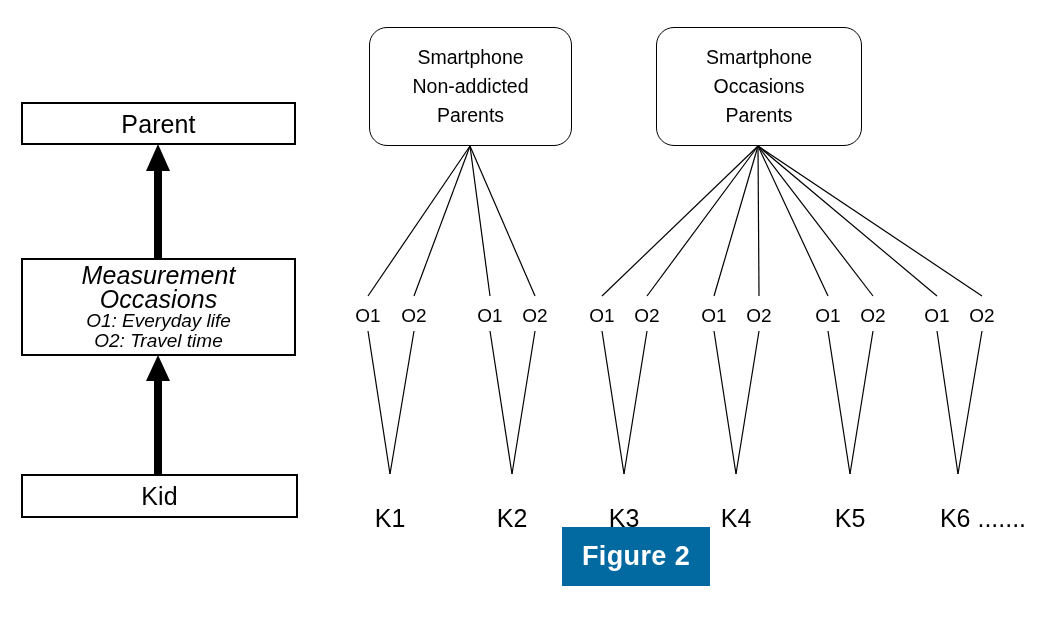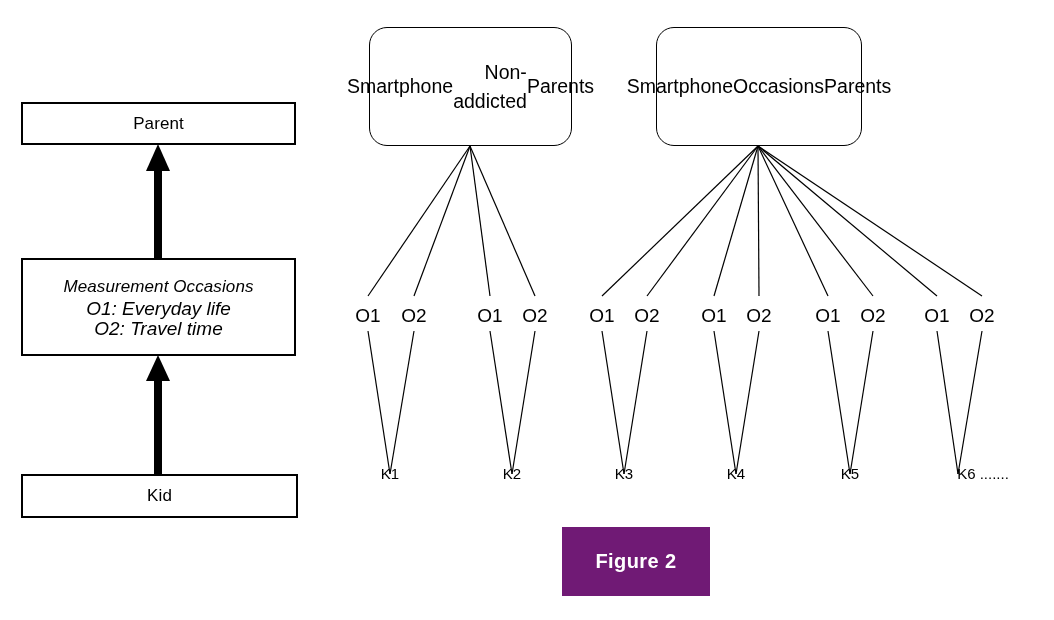--- a/index.html
+++ b/index.html
@@ -66,7 +66,7 @@
     border-radius: 18px;
     background: #ffffff;
     display: flex;
-    flex-direction: row;
+    flex-direction: column;
     align-items: center;
     justify-content: center;
     text-align: center;

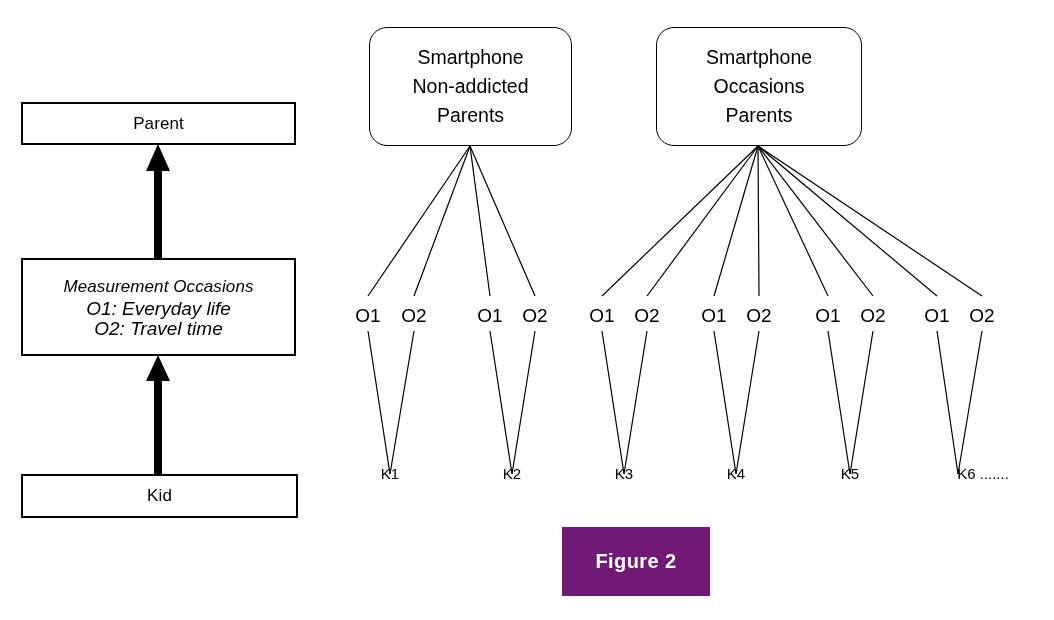--- a/index.html
+++ b/index.html
@@ -49,7 +49,7 @@
     left: 21px; top: 474px; width: 277px; height: 44px;
   }
   .legend-title {
-    font-size: 17px;
+    font-size: 25px;
     line-height: 24px;
     letter-spacing: 0.1px;
   }

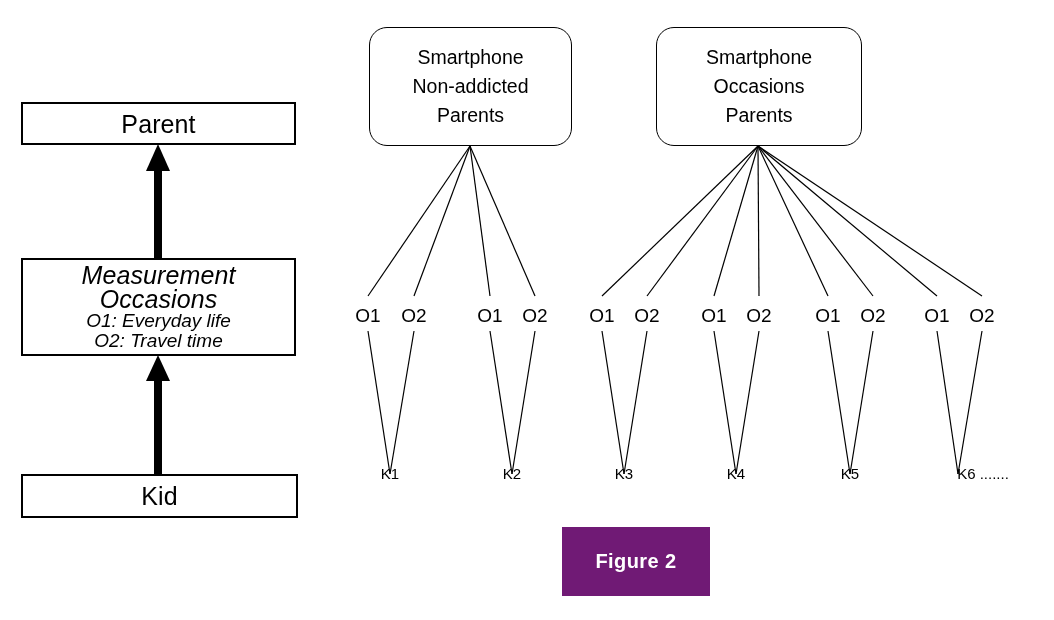--- a/index.html
+++ b/index.html
@@ -95,8 +95,8 @@
     top: 305px;
   }
   .kid-label {
-    font-size: 15px;
-    top: 465px;
+    font-size: 25px;
+    top: 504px;
   }
 
   

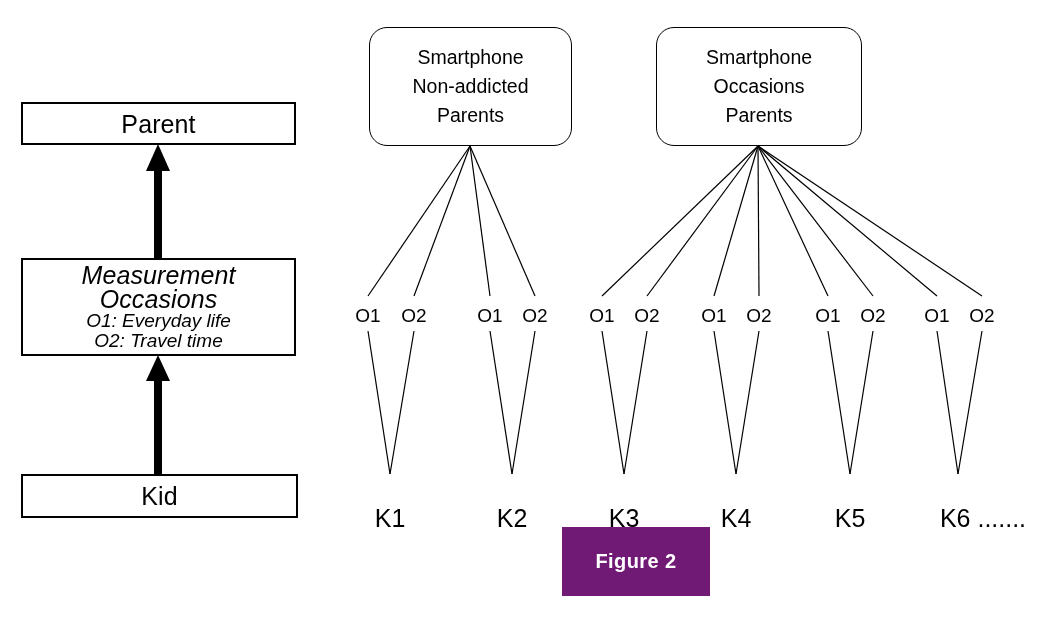--- a/index.html
+++ b/index.html
@@ -105,13 +105,13 @@
     left: 562px;
     top: 527px;
     width: 148px;
-    height: 69px;
-    background: #701a75;
+    height: 59px;
+    background: #0369a1;
     color: #ffffff;
     display: flex;
     align-items: center;
     justify-content: center;
-    font-size: 20px;
+    font-size: 27px;
     font-weight: bold;
     letter-spacing: 0.4px;
   }

